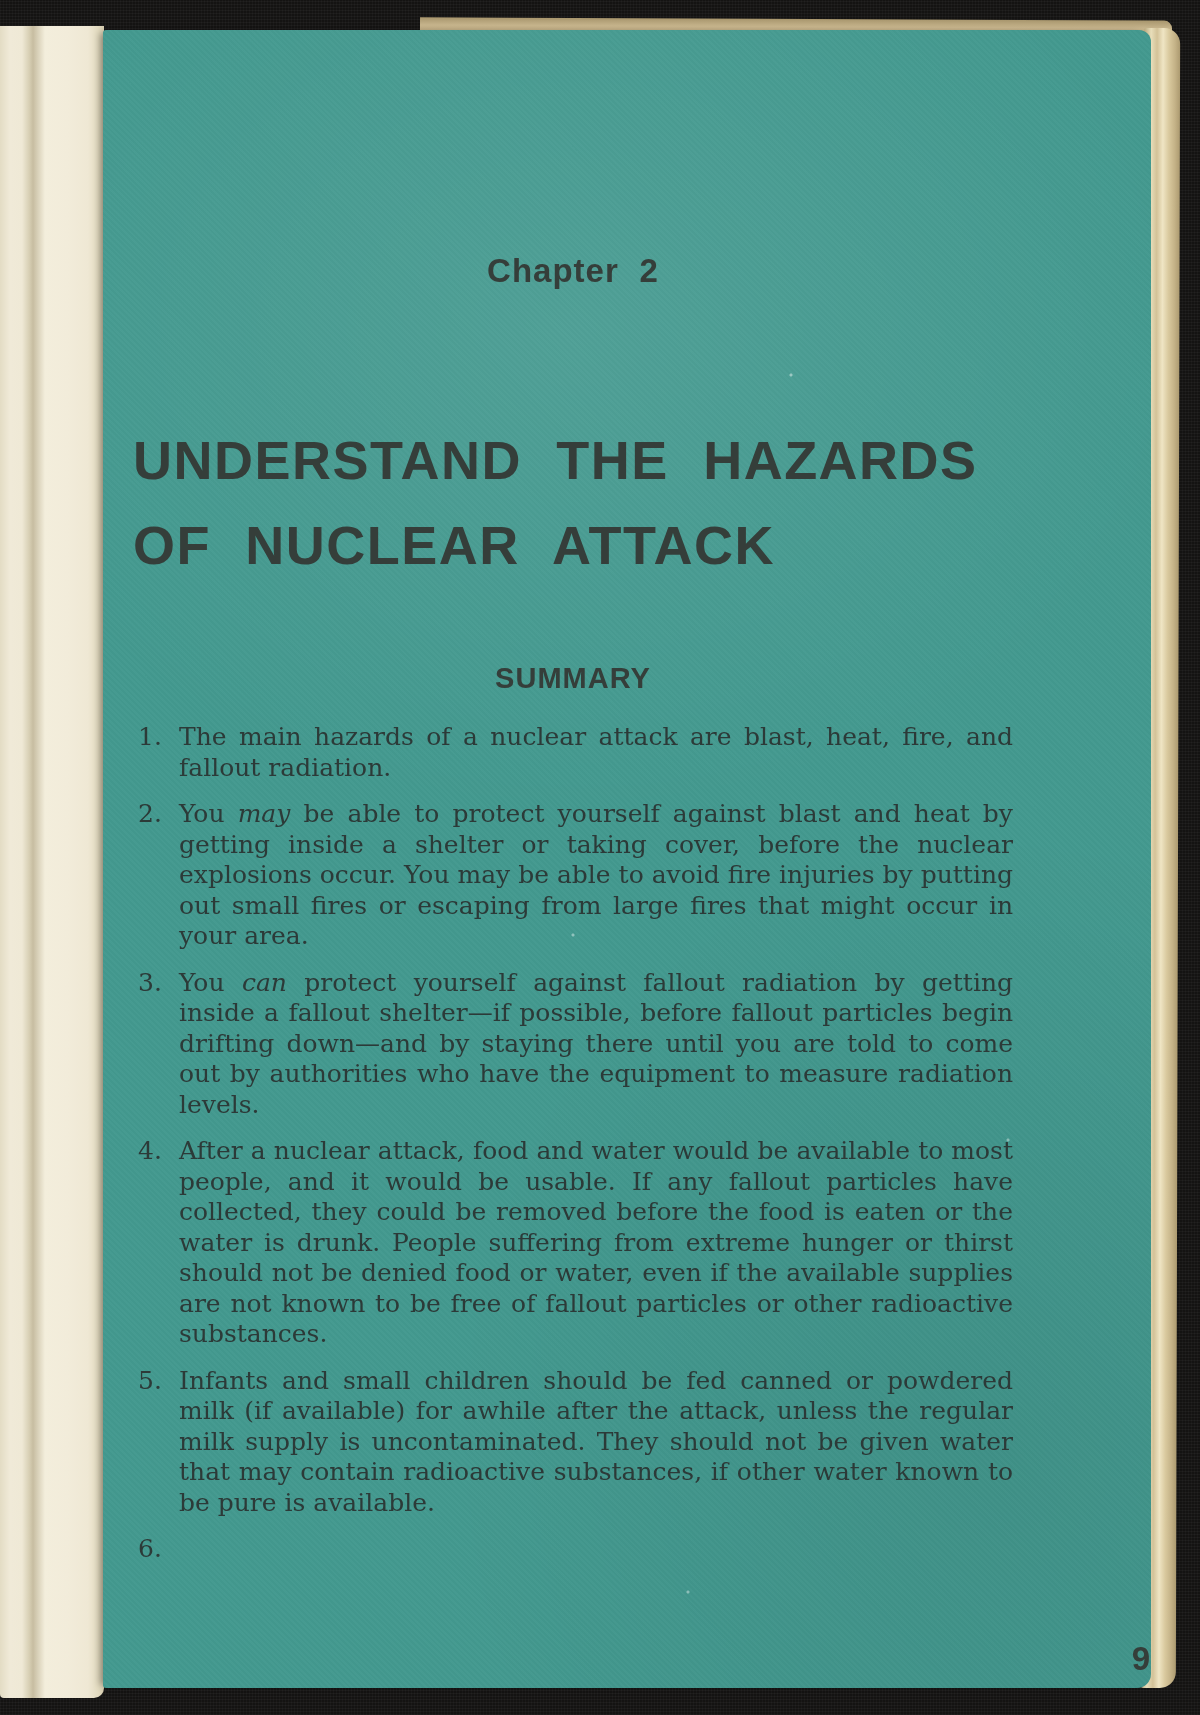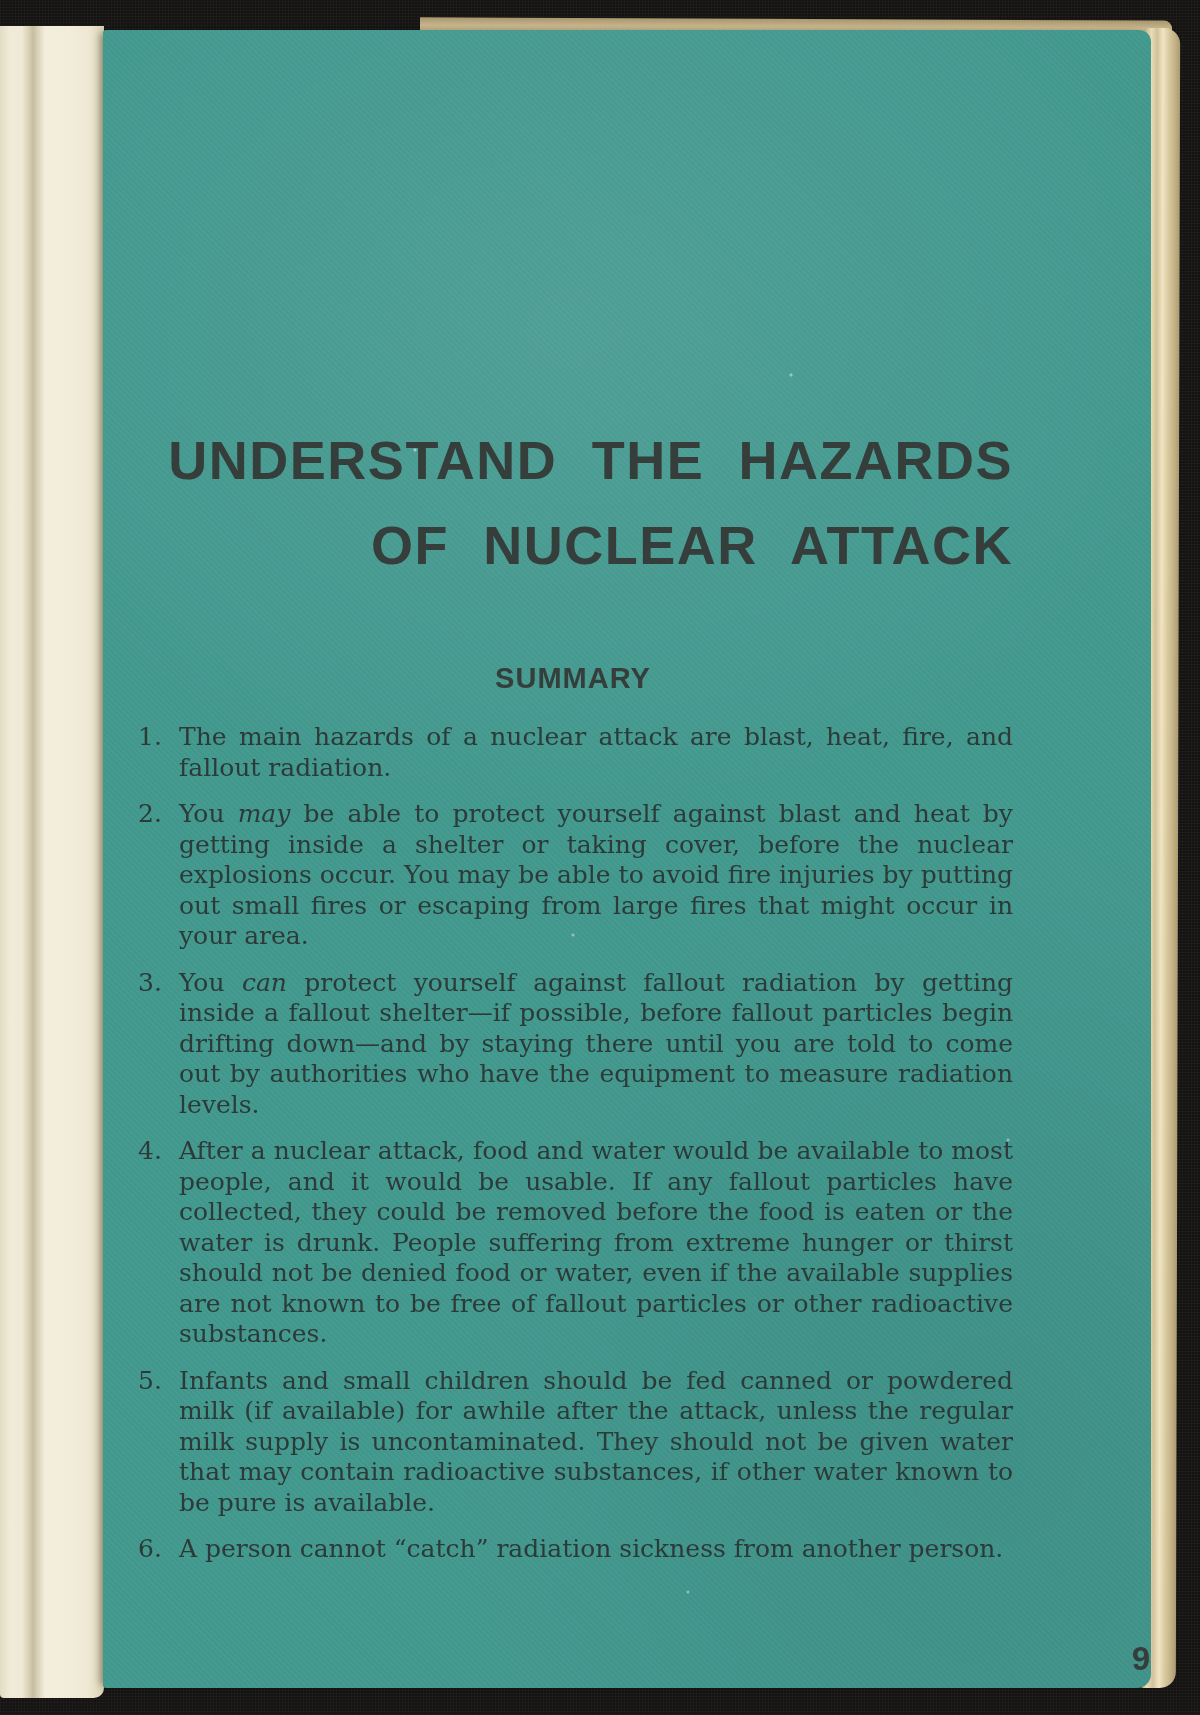--- a/index.html
+++ b/index.html
@@ -116,6 +116,7 @@
 
   <div class="book-page">
     <div class="content">
+      <div class="chapter-label">Chapter 2</div>
 
       <div class="page-title">
         <div class="title-line">UNDERSTAND THE HAZARDS</div>

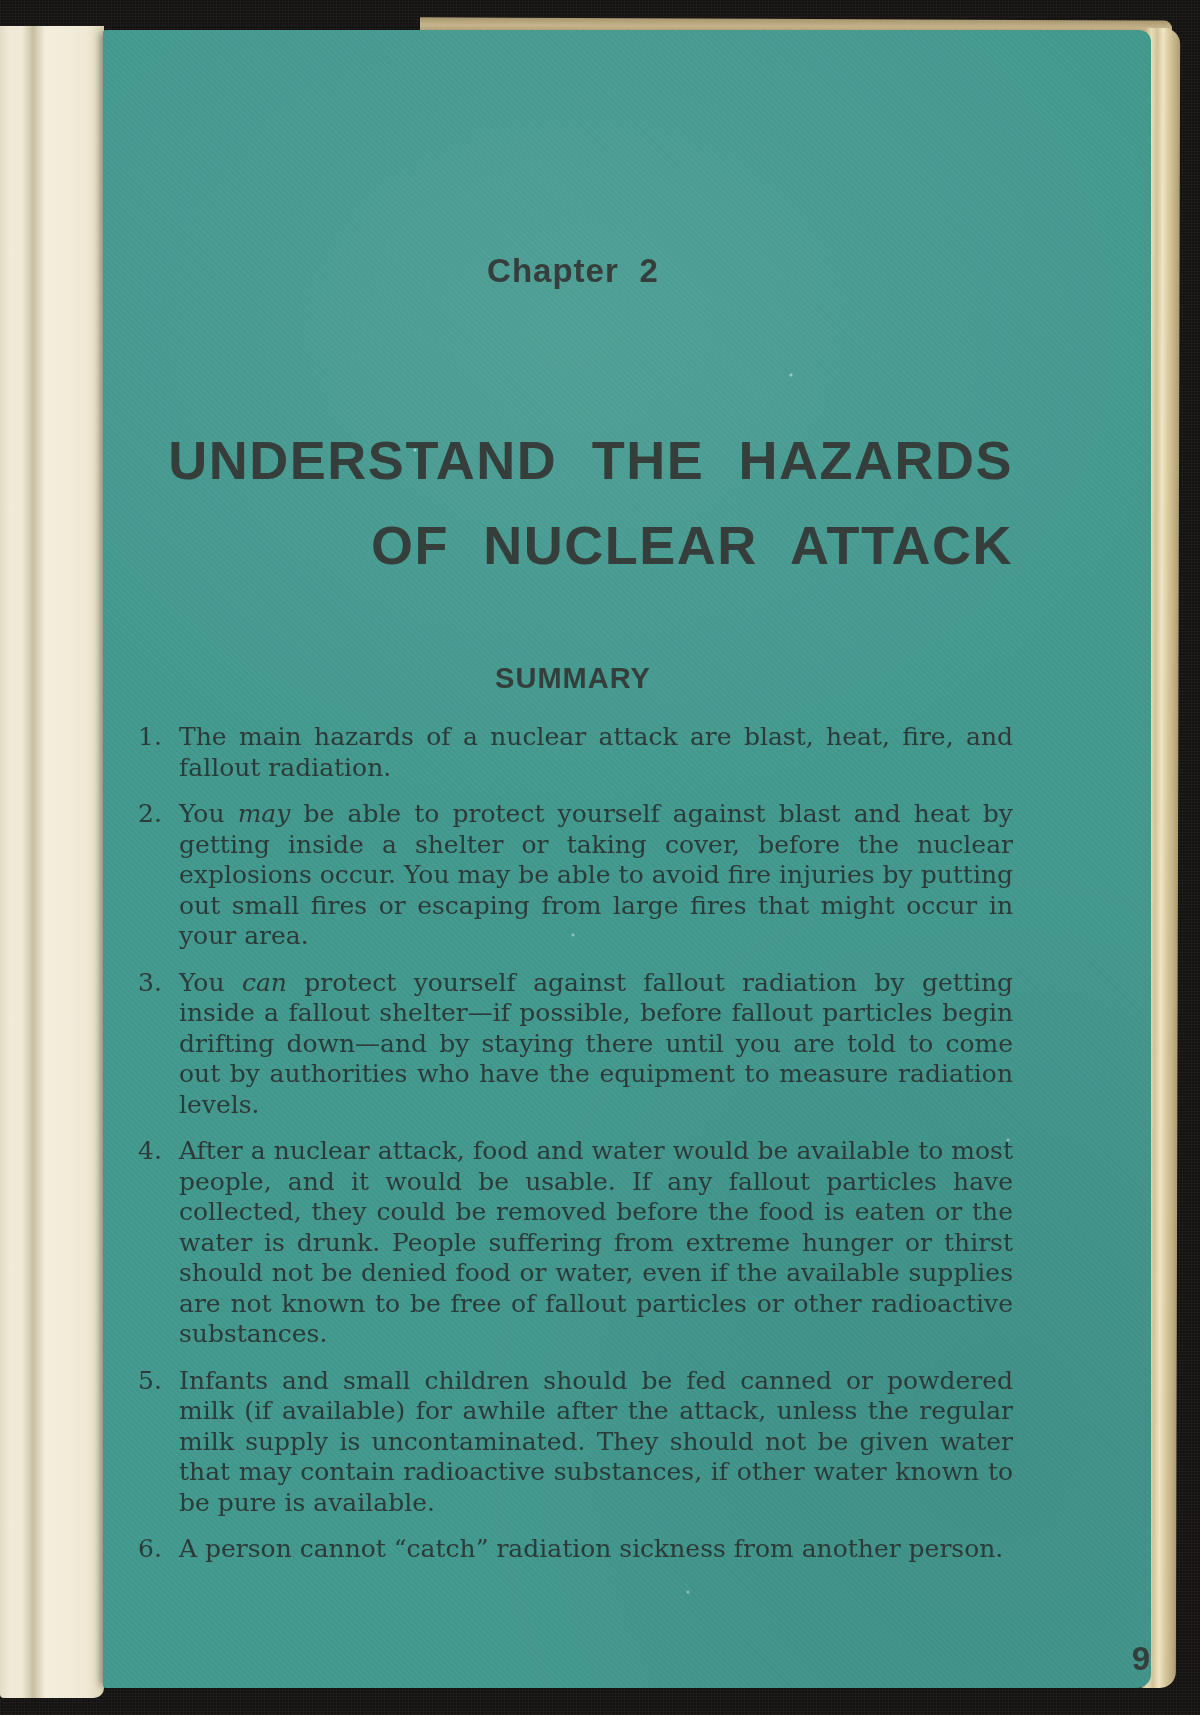--- a/index.html
+++ b/index.html
@@ -70,7 +70,7 @@
   }
   .page-title{
     position:absolute;left:0;top:388px;width:100%;
-    text-align:right;
+    text-align:left;
     font-size:54px;font-weight:700;line-height:85px;
     letter-spacing:1.5px;word-spacing:0.33em;
     color:var(--heading-ink,#353e3a);

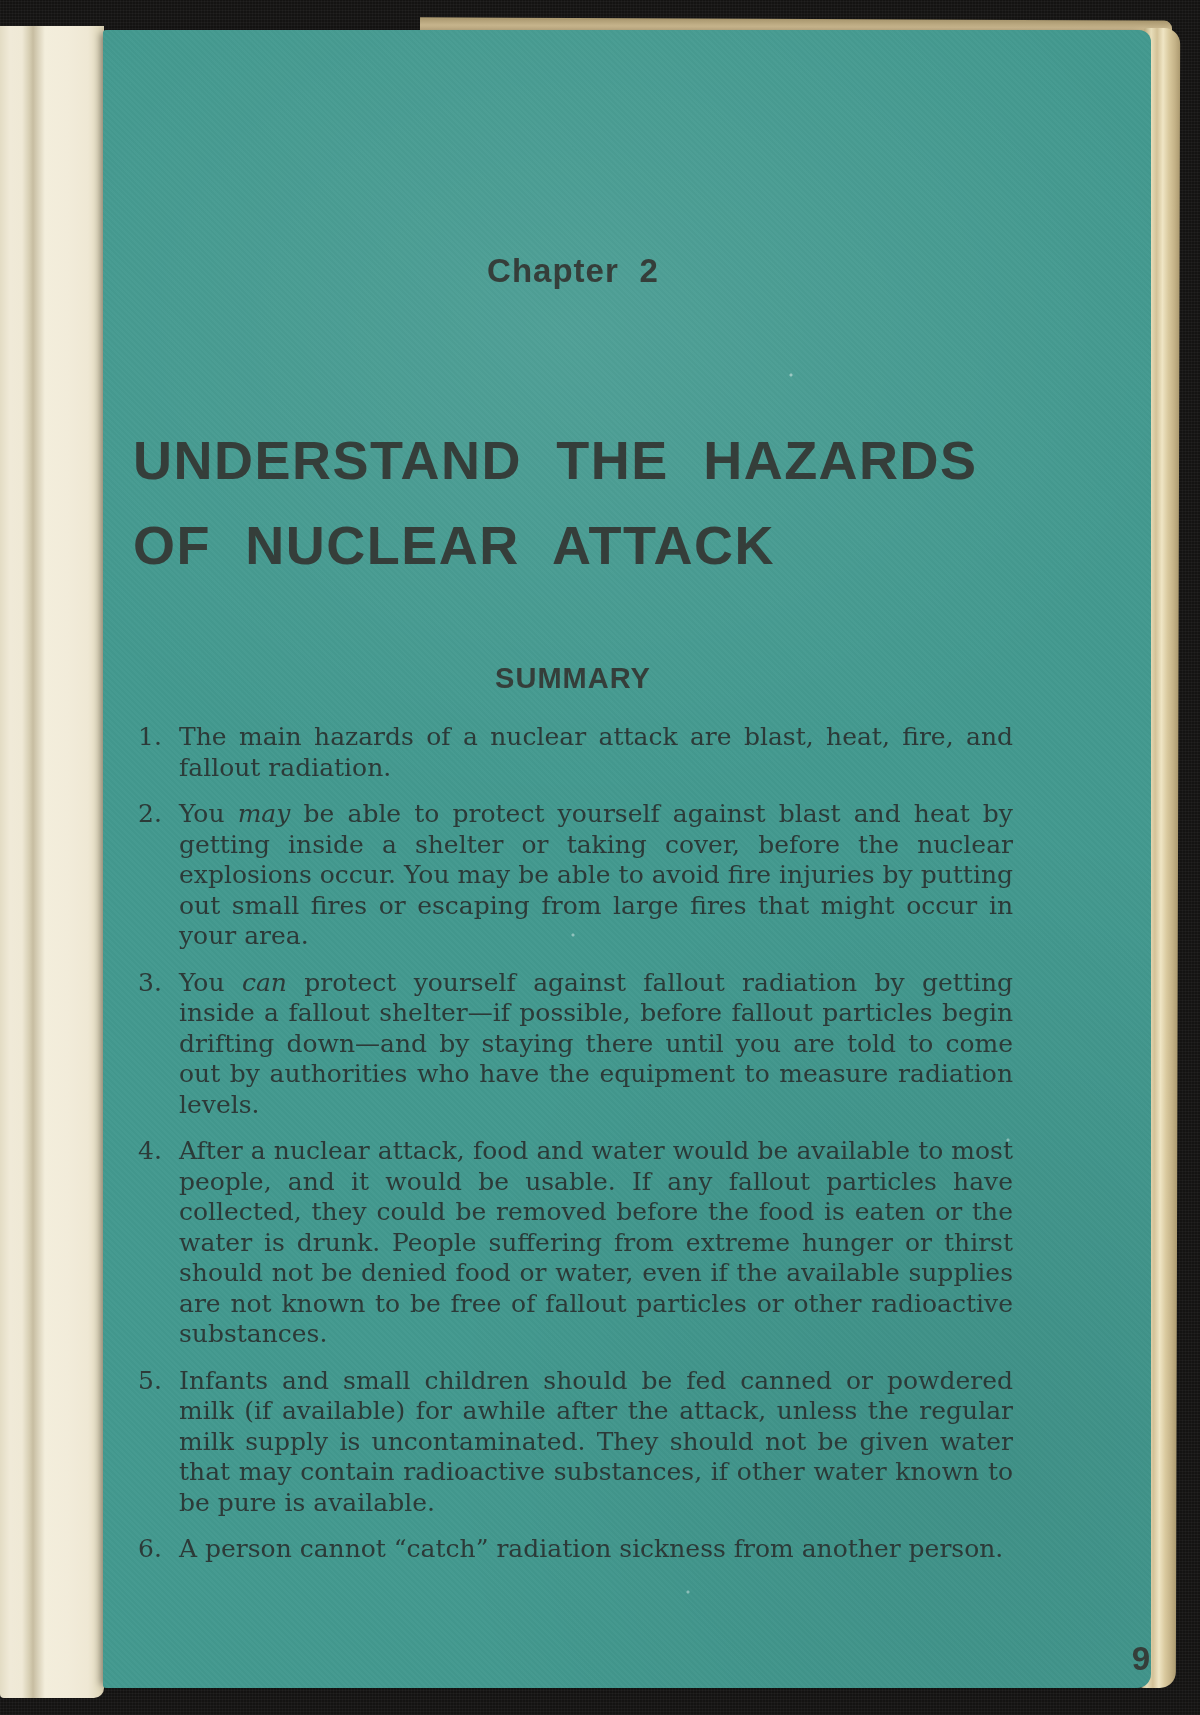--- a/index.html
+++ b/index.html
@@ -131,7 +131,7 @@
           <div class="summary-item"><span class="item-number">3.</span><span class="item-text"><span>You </span><em>can</em><span> protect yourself against fallout radiation by getting inside a fallout shelter—if possible, before fallout particles begin drifting down—and by staying there until you are told to come out by authorities who have the equipment to measure radiation levels.</span></span></div>
           <div class="summary-item"><span class="item-number">4.</span><span class="item-text"><span>After a nuclear attack, food and water would be available to most people, and it would be usable. If any fallout particles have collected, they could be removed before the food is eaten or the water is drunk. People suffering from extreme hunger or thirst should not be denied food or water, even if the available supplies are not known to be free of fallout particles or other radioactive substances.</span></span></div>
           <div class="summary-item"><span class="item-number">5.</span><span class="item-text"><span>Infants and small children should be fed canned or powdered milk (if available) for awhile after the attack, unless the regular milk supply is uncontaminated. They should not be given water that may contain radioactive substances, if other water known to be pure is available.</span></span></div>
-          <div class="summary-item"><span class="item-number">6.</span><span class="item-text"><span>A person cannot “catch” radiation sickness from another person.</span></span></div>
+          <div class="summary-item"><span class="item-number">6.</span></div>
         </div>
 
       <div class="page-number">9</div>

